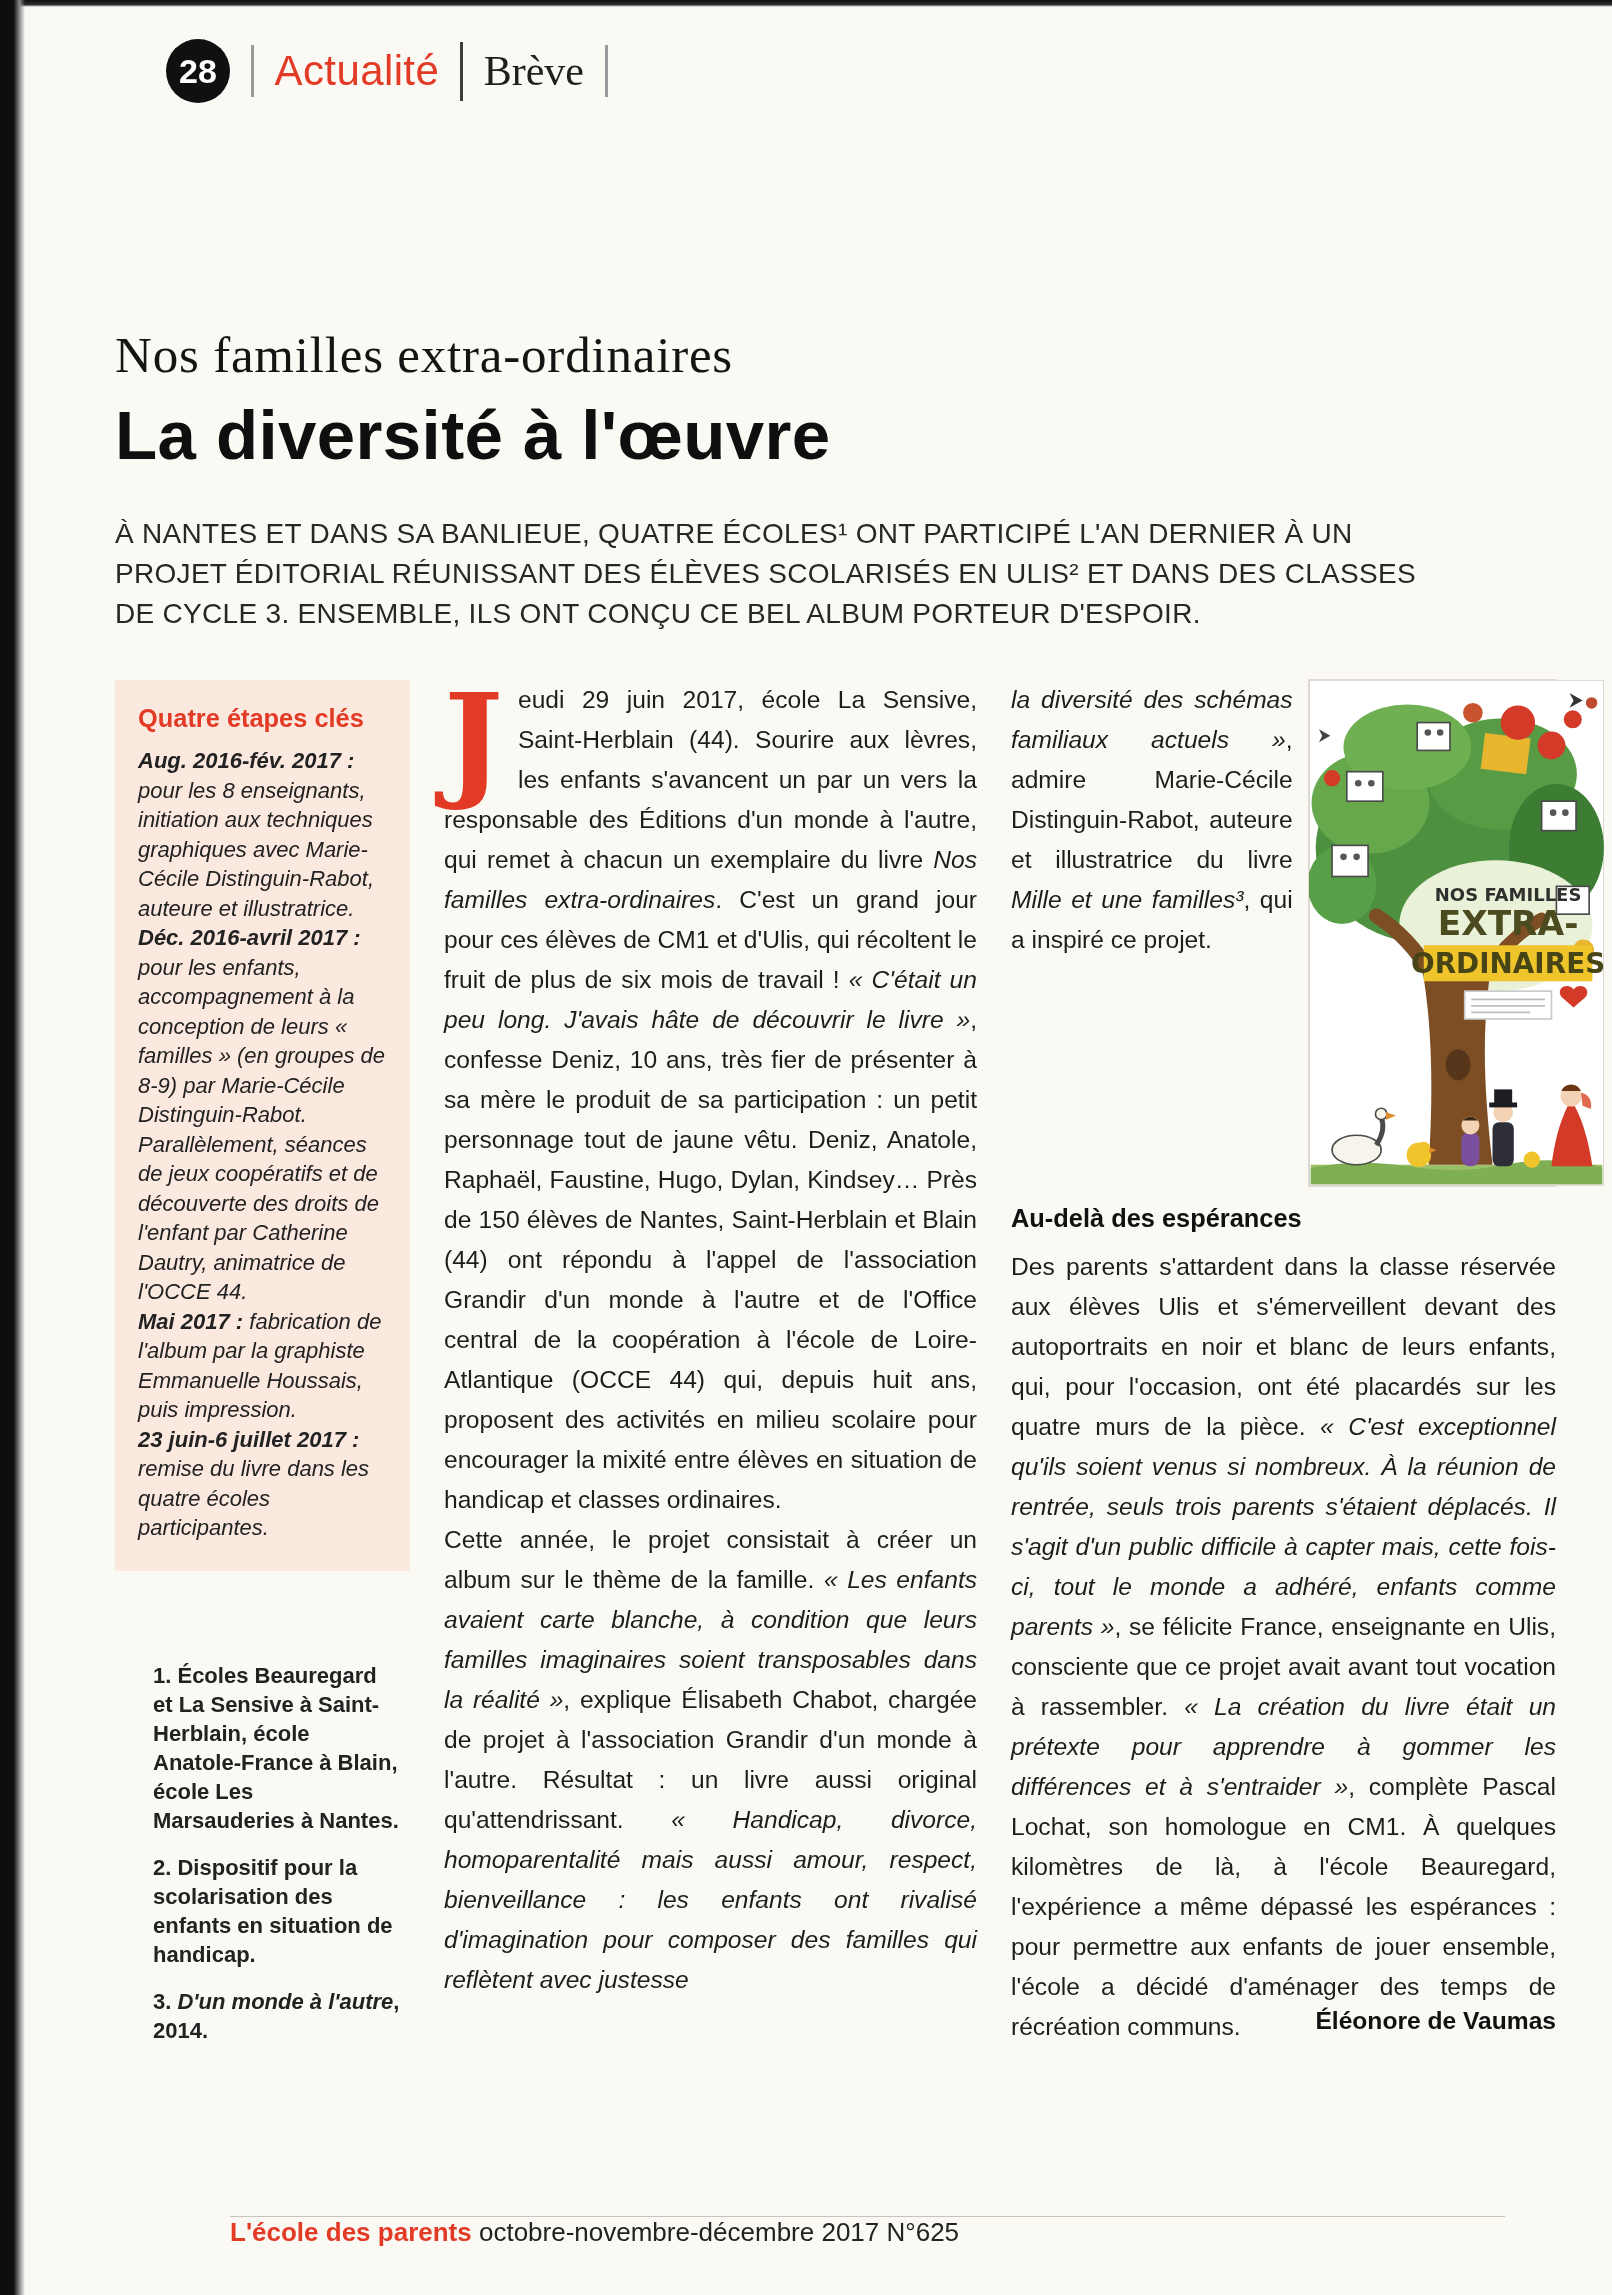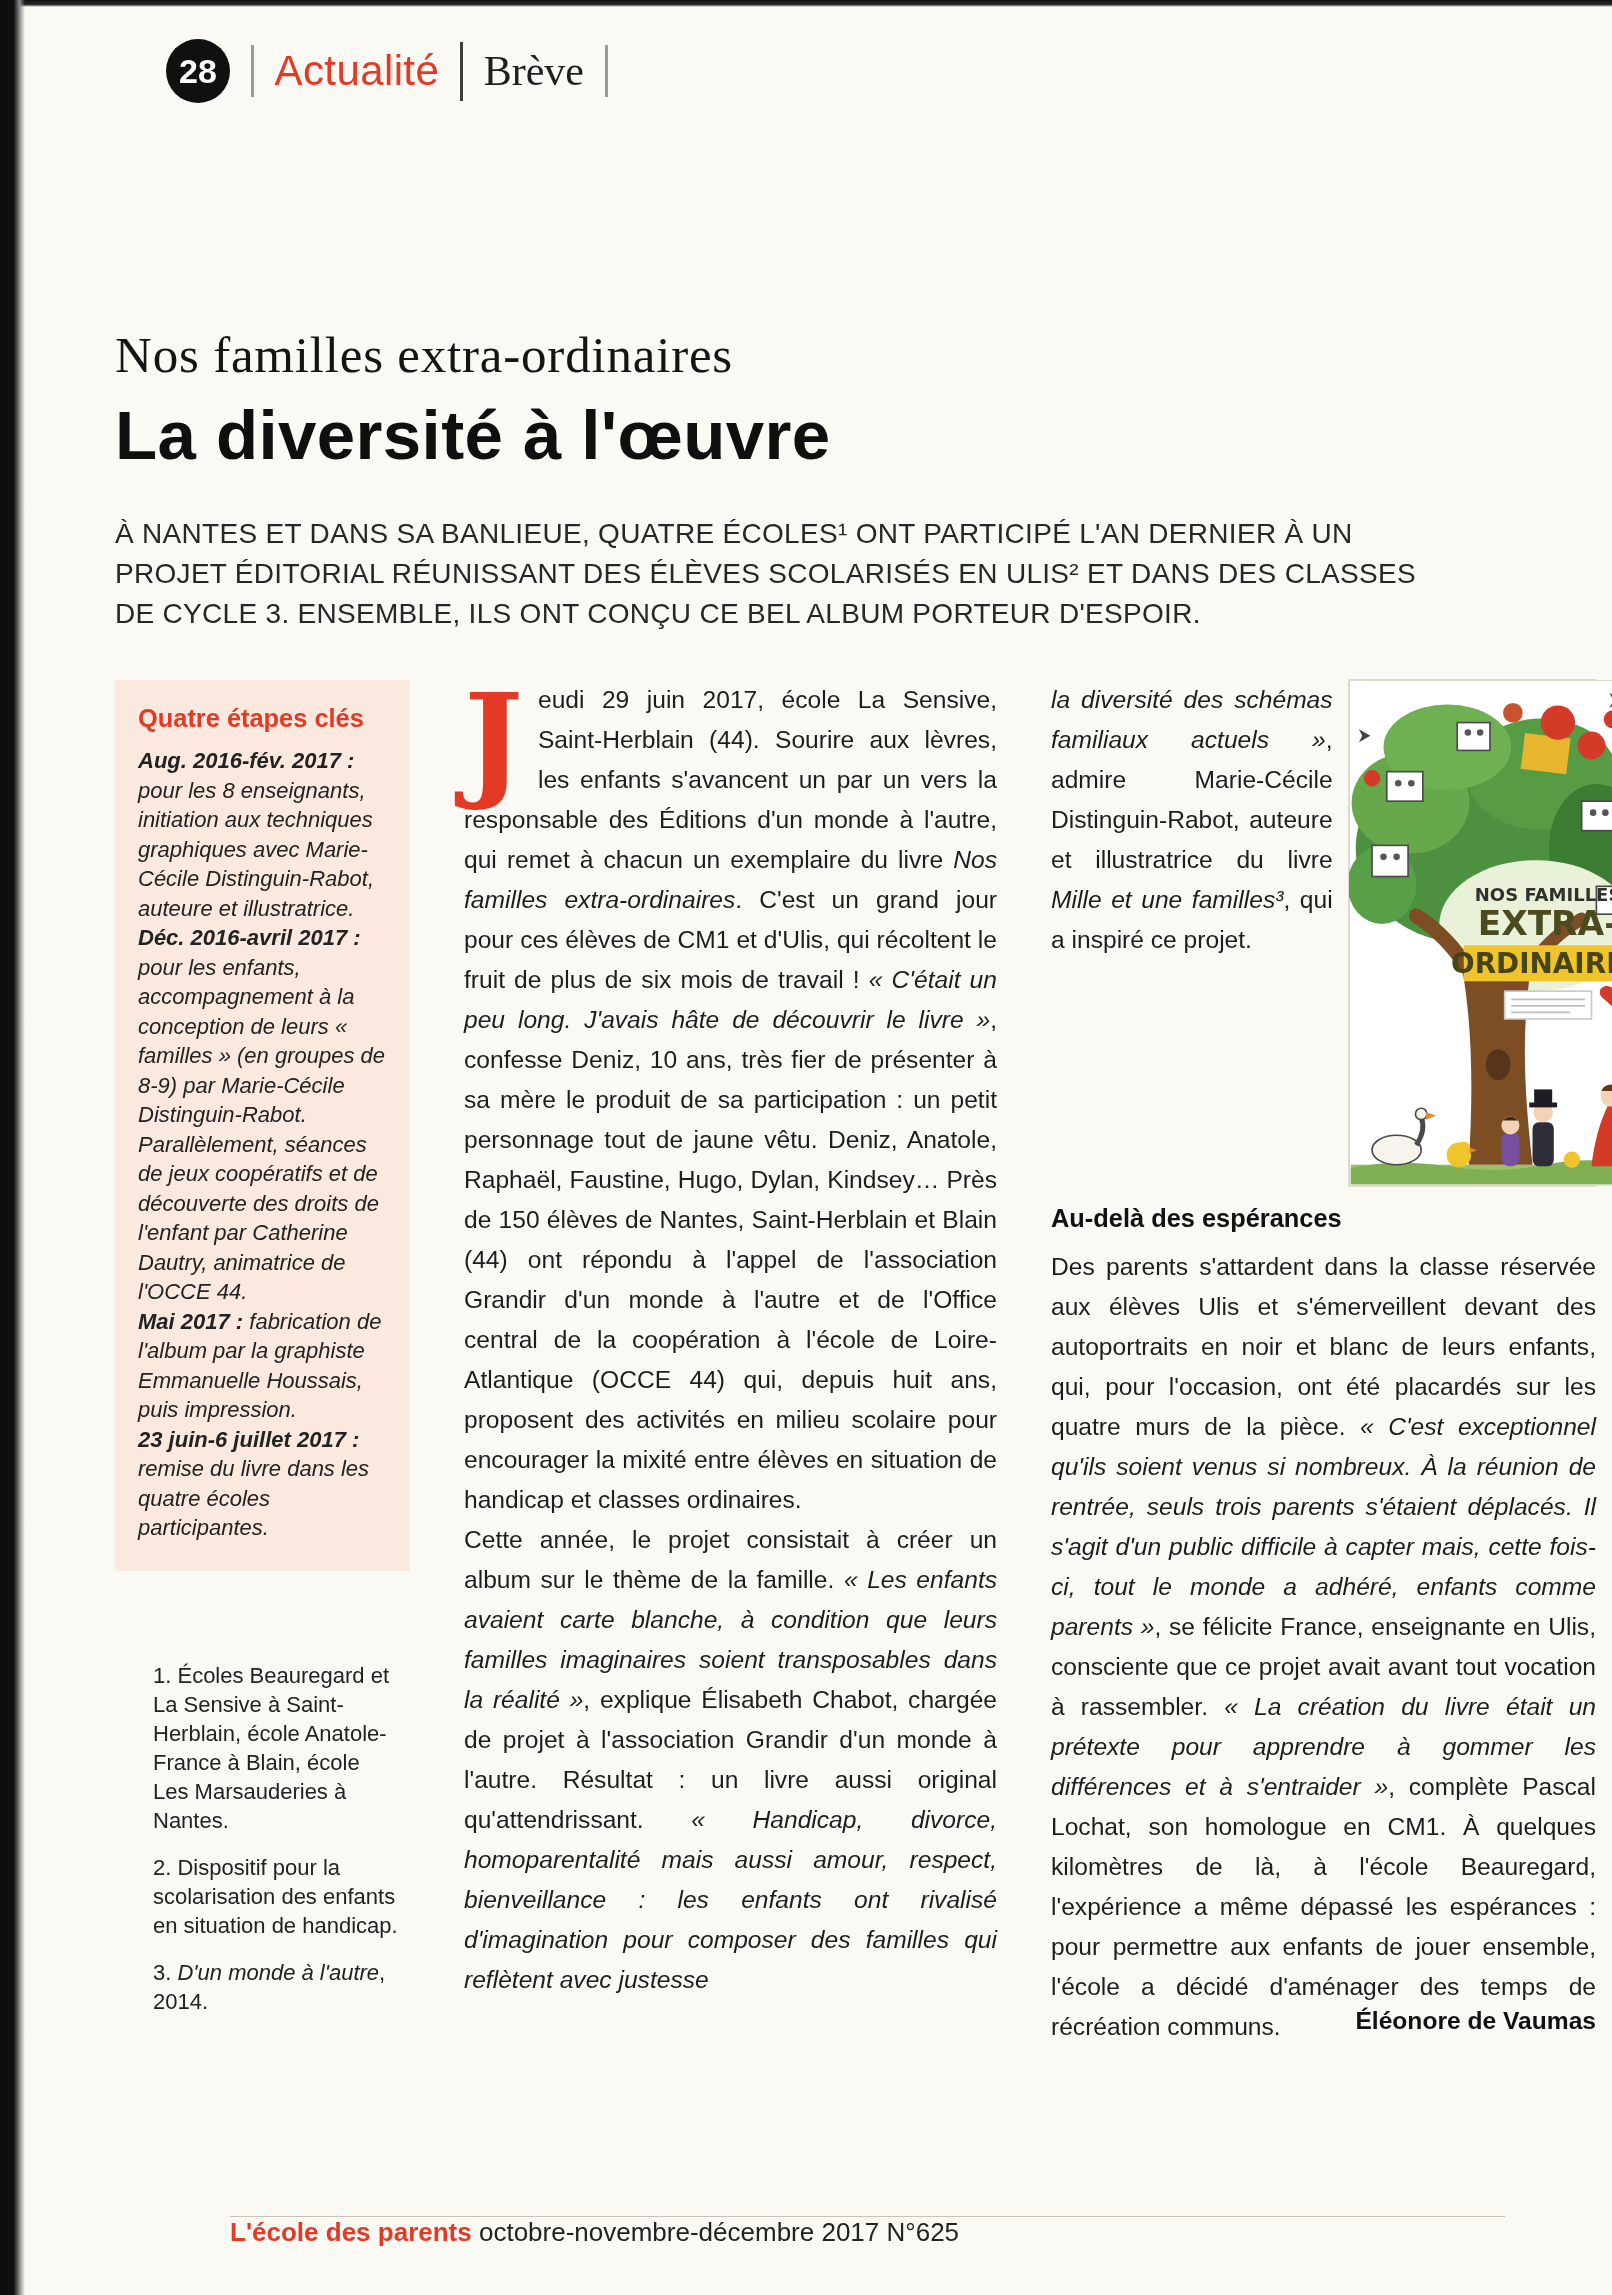--- a/index.html
+++ b/index.html
@@ -43,7 +43,7 @@
     color:#272727;max-width:1336px;}
 
   
-  .columns{display:grid;grid-template-columns:295px 533px 545px;column-gap:54px;margin-top:46px;}
+  .columns{display:grid;grid-template-columns:295px 533px 545px;column-gap:34px;margin-top:46px;}
 
   
   .key-box{background:var(--sidebar);padding:24.6px 23px 28px;}

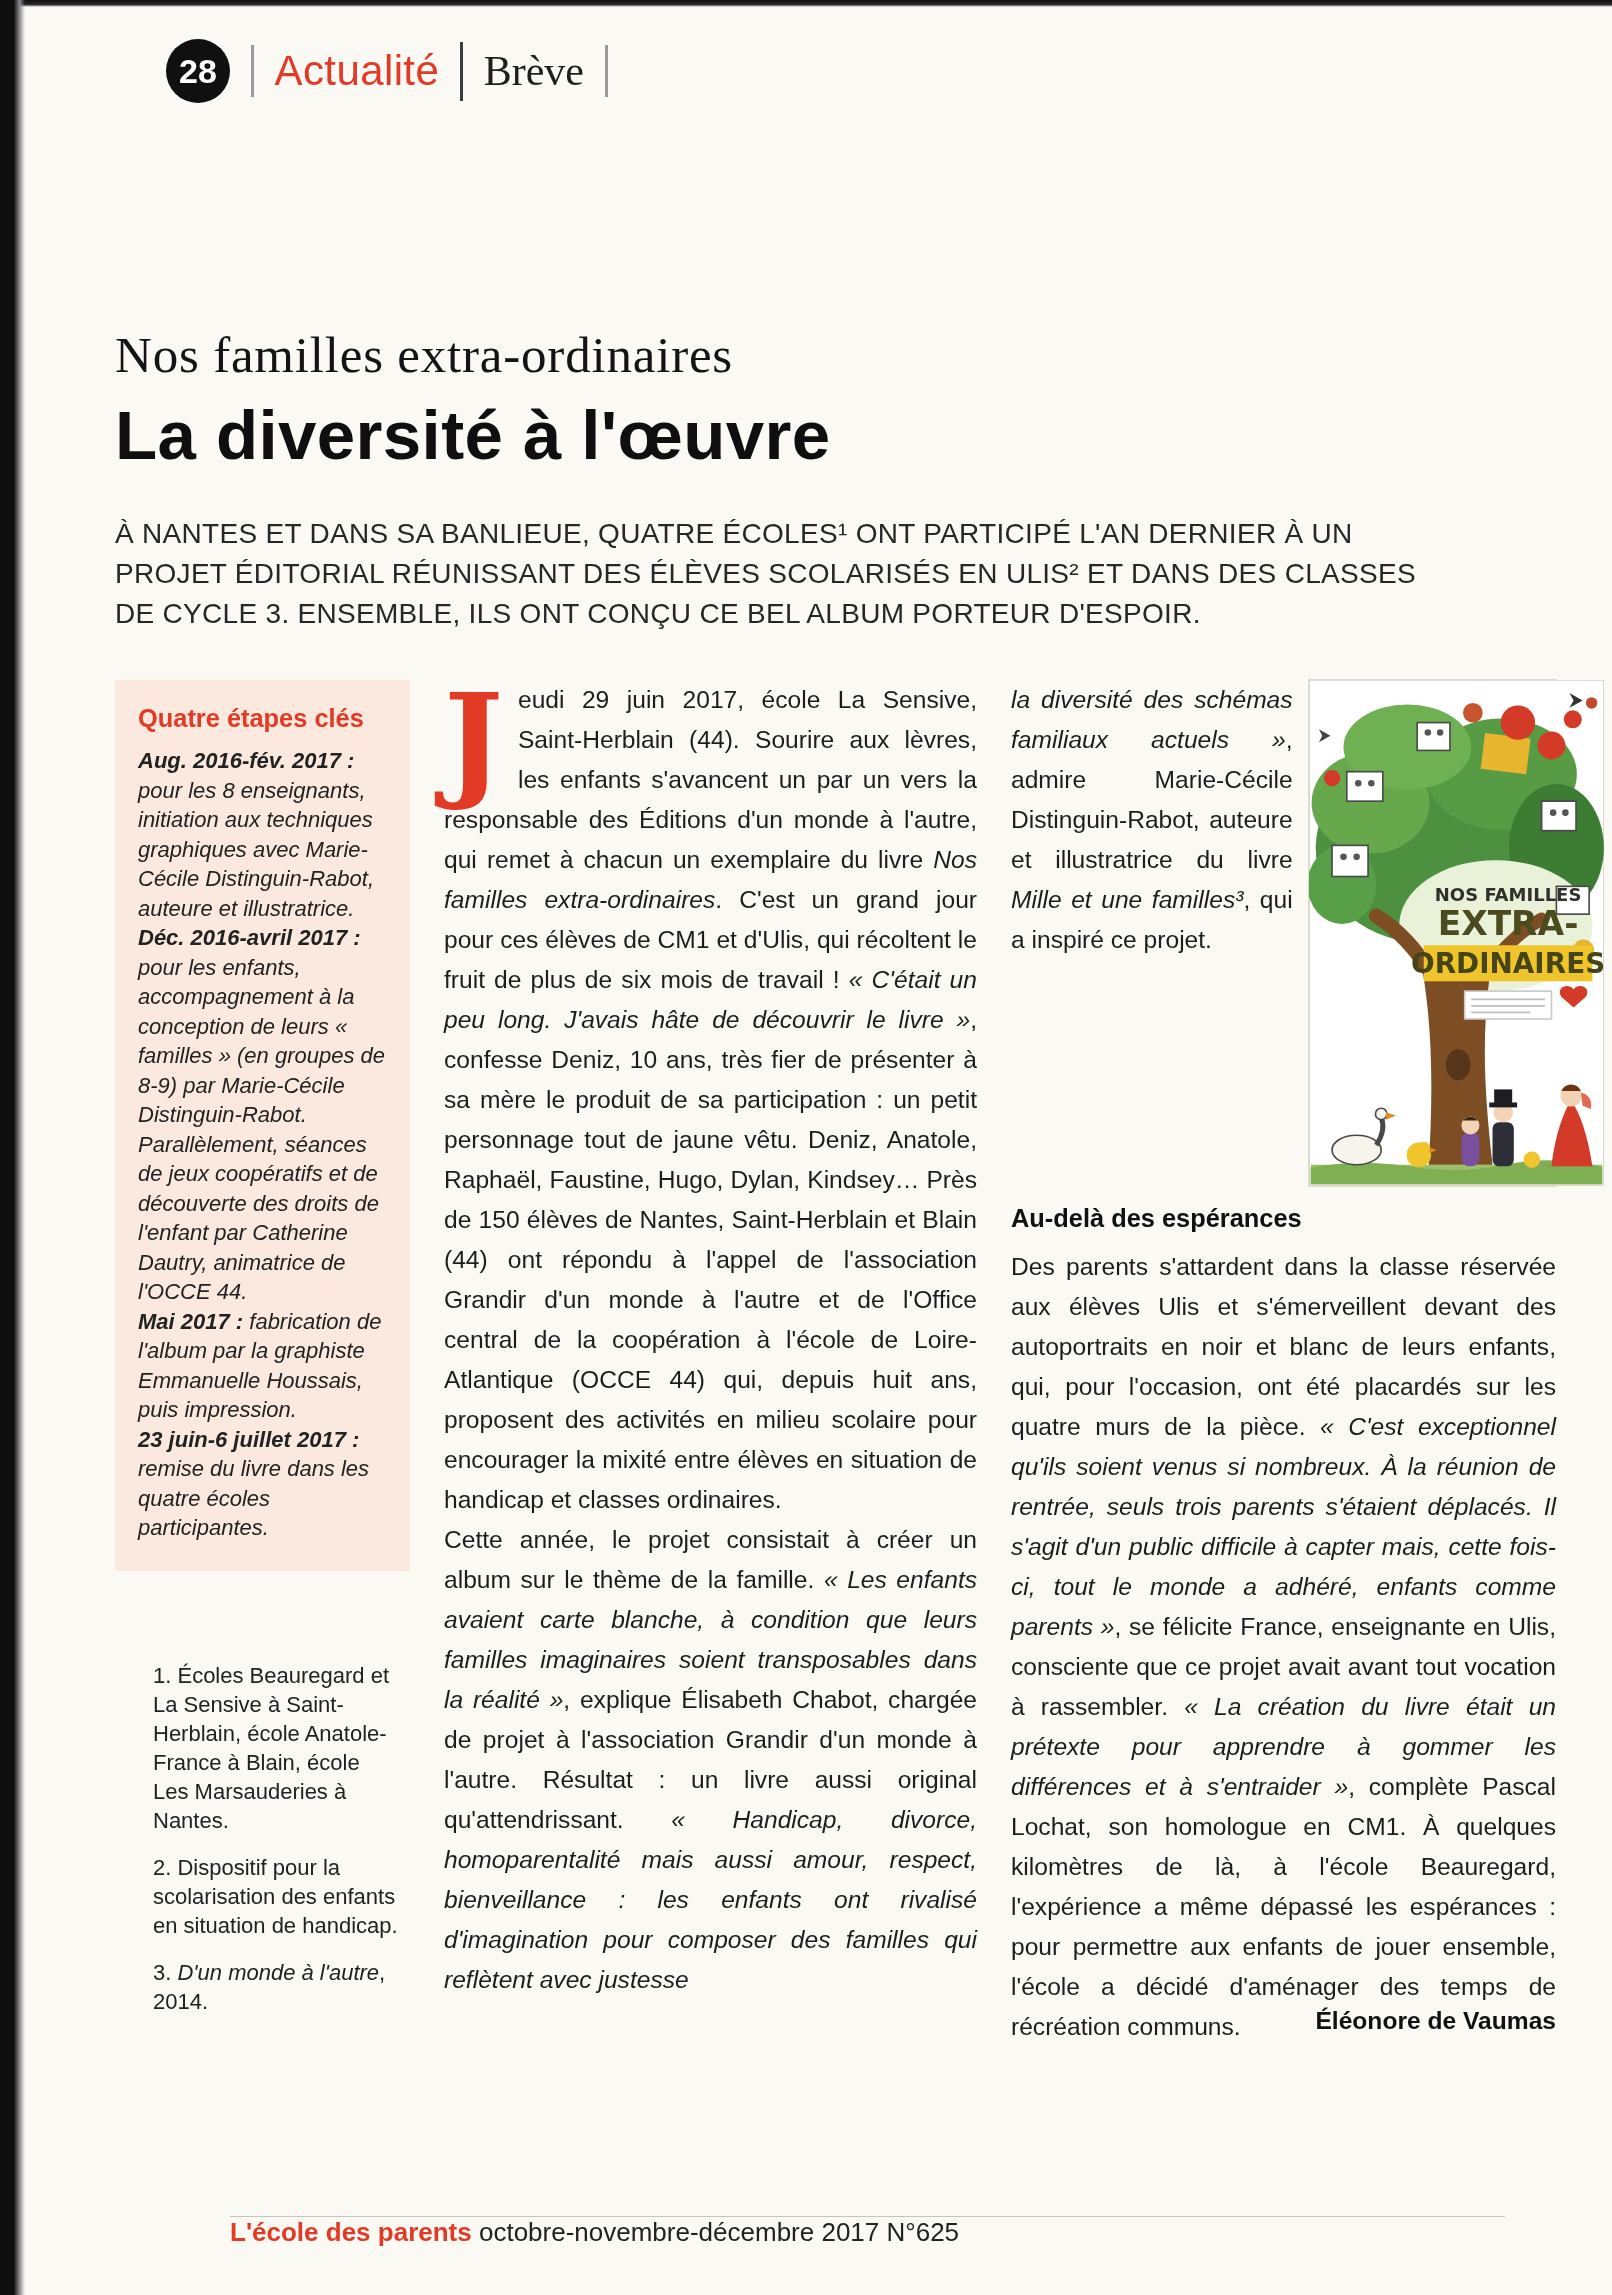--- a/index.html
+++ b/index.html
@@ -51,7 +51,7 @@
   .key-box p{margin:0;font-style:italic;font-size:22px;line-height:29.5px;color:#222;}
   .key-box .lead{font-weight:bold;}
   .footnotes{margin:90px 0 0 38px;width:247px;font-size:22px;line-height:29px;color:#222;}
-  .footnotes p{margin:8px 0 18px;}
+  .footnotes p{margin:8px 0 18px;font-weight:bold;}
 
   
   .body-text p{margin:0;font-size:24.6px;line-height:40px;text-align:justify;color:#1d1d1d;}

